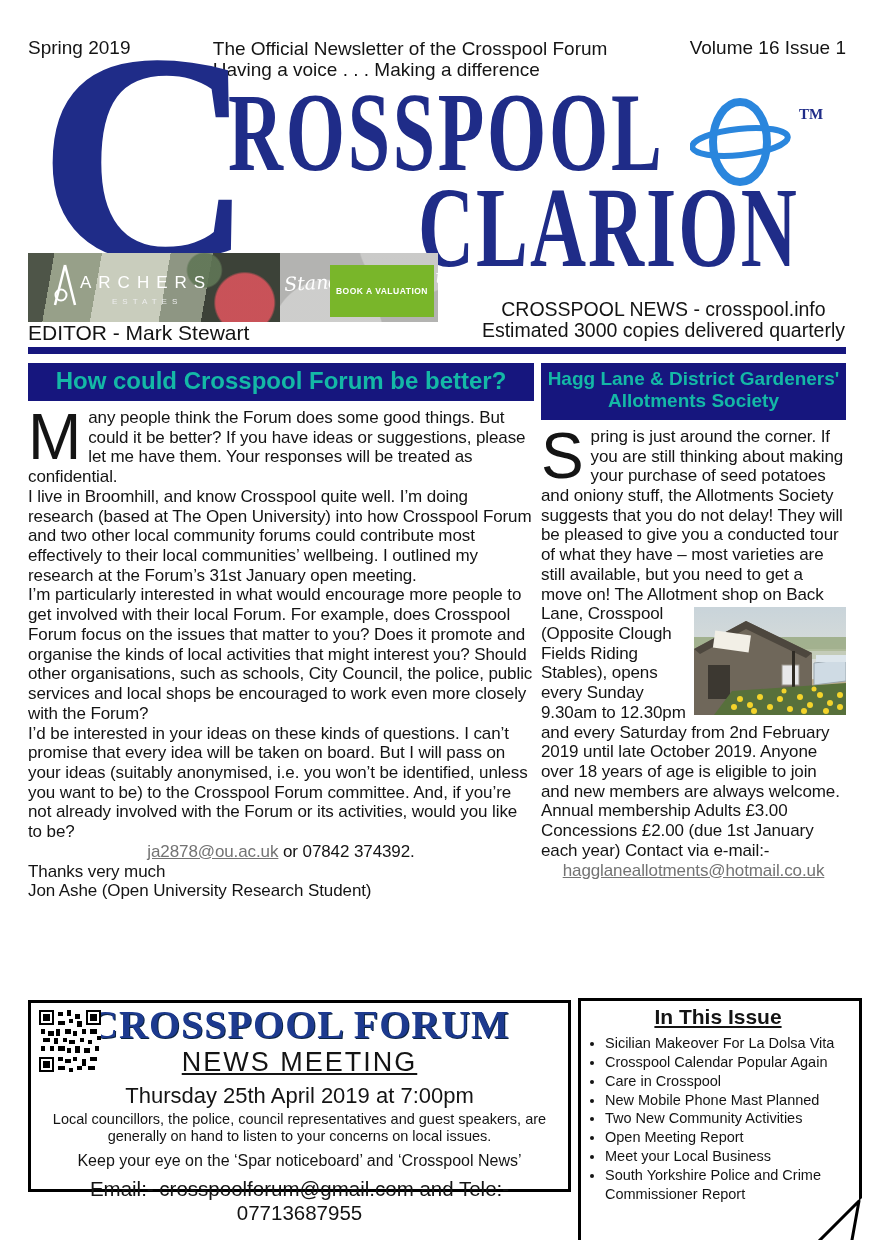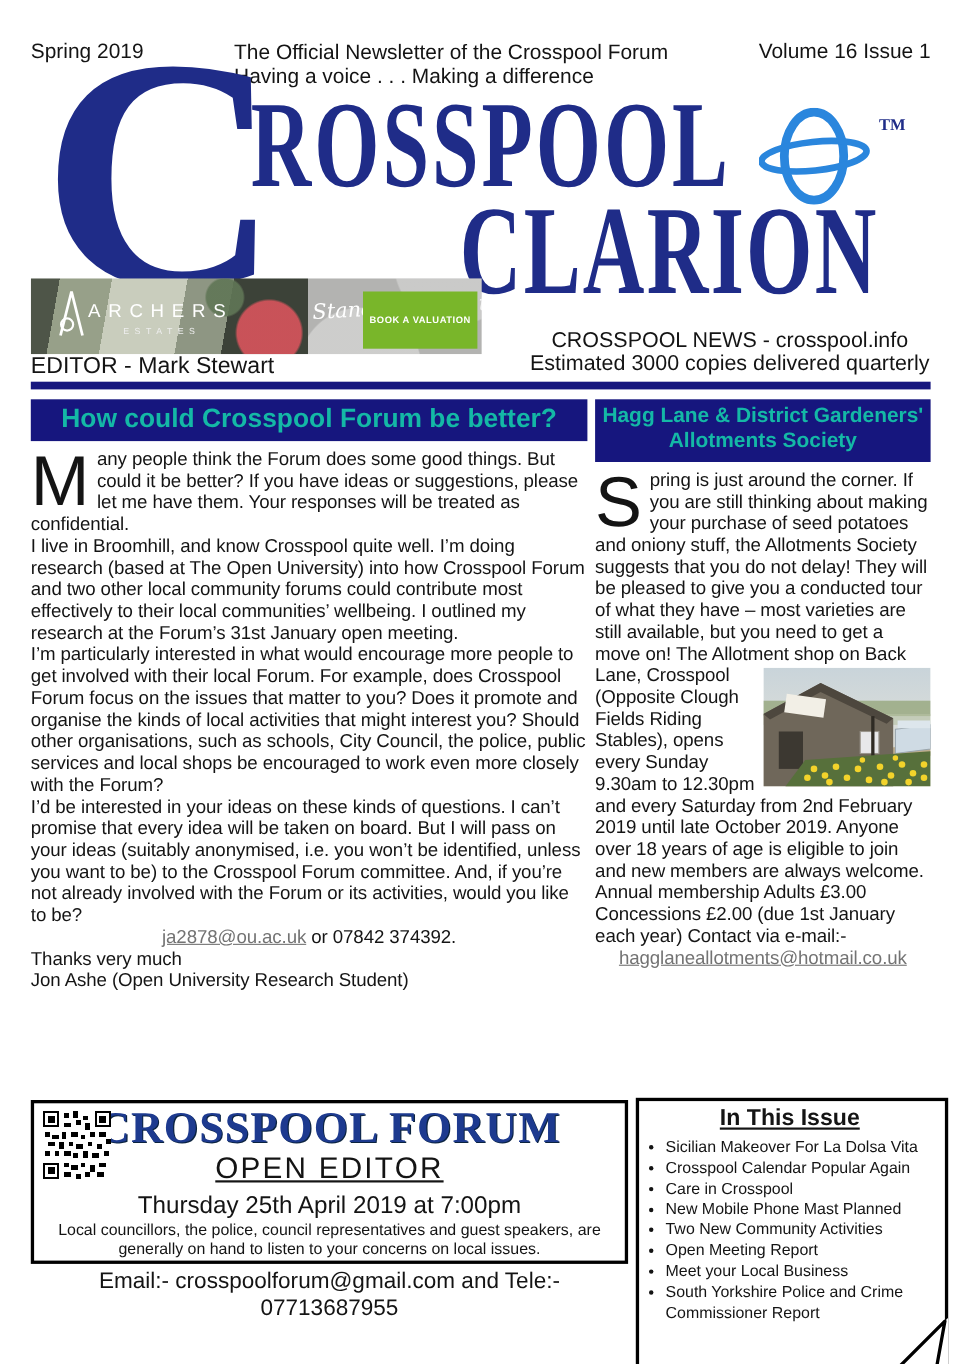--- a/index.html
+++ b/index.html
@@ -61,7 +61,7 @@
   .photo-float{float:right;width:152px;height:108px;margin:3px 0 2px 8px;}
 
   
-  .meeting-box{position:absolute;left:28px;top:1000px;width:543px;height:149px;
+  .meeting-box{position:absolute;left:28px;top:1000px;width:543px;height:192px;
         border:3px solid #000;box-sizing:border-box;text-align:center;padding-top:2px;}
   .qr{position:absolute;left:8px;top:7px;}
   .mb-title{font-family:"Liberation Serif",serif;font-weight:bold;color:#1d3a8f;

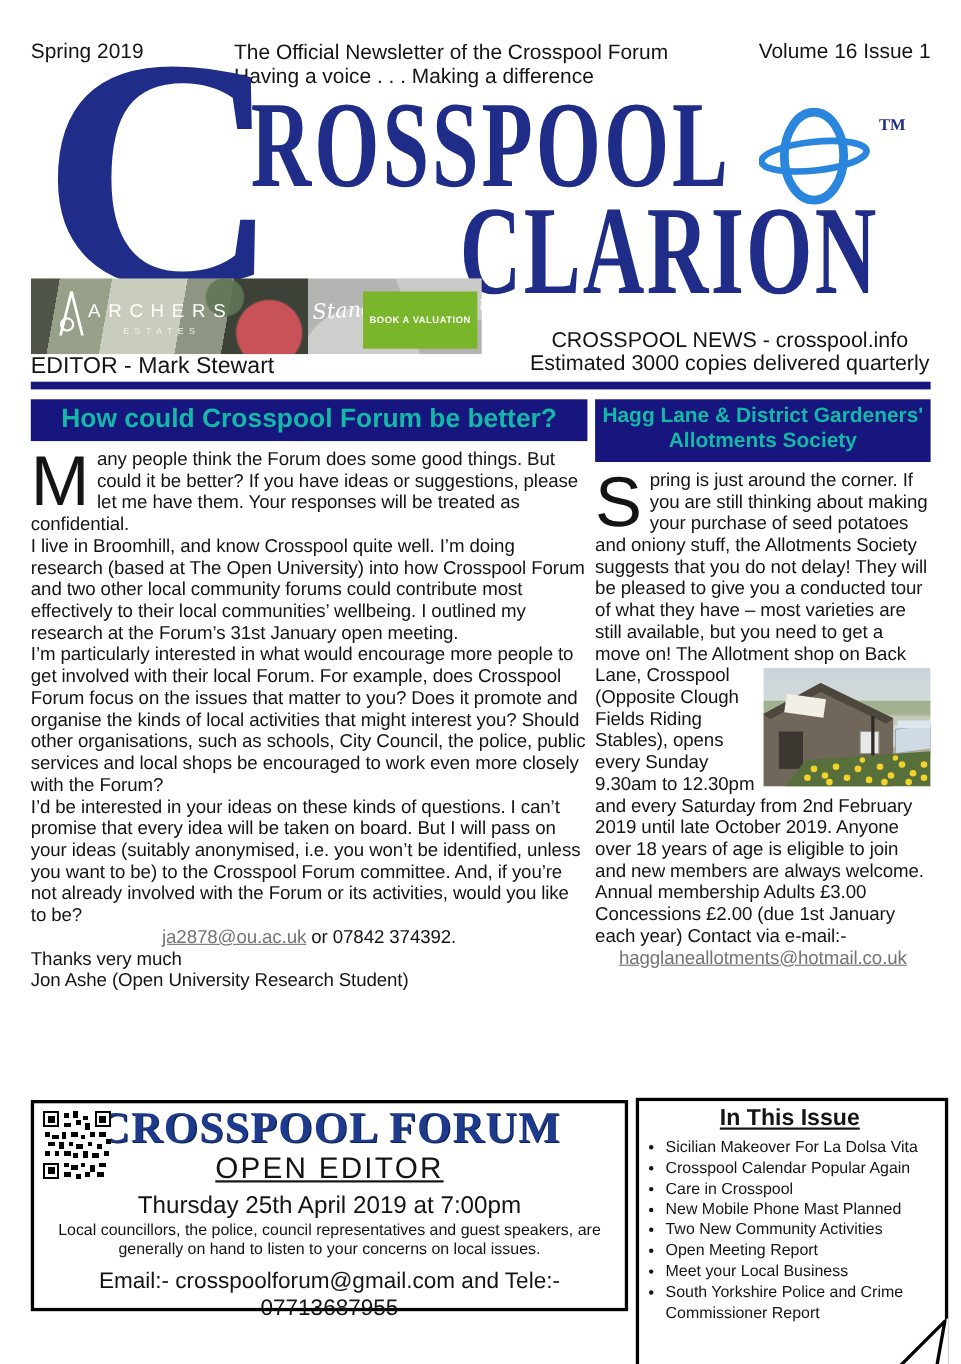--- a/index.html
+++ b/index.html
@@ -259,7 +259,7 @@
       </g>
     </svg>
     <div class="mb-title">CROSSPOOL FORUM</div>
-    <div class="mb-sub">OPEN EDITOR</div>
+    <div class="mb-sub">NEWS MEETING</div>
     <div class="mb-when">Thursday 25th April 2019 at 7:00pm</div>
     <div class="mb-detail">Local councillors, the police, council representatives and guest speakers, are generally on hand to listen to your concerns on local issues.</div>
     <div class="mb-contact">Email:- crosspoolforum@gmail.com and Tele:- 07713687955</div>

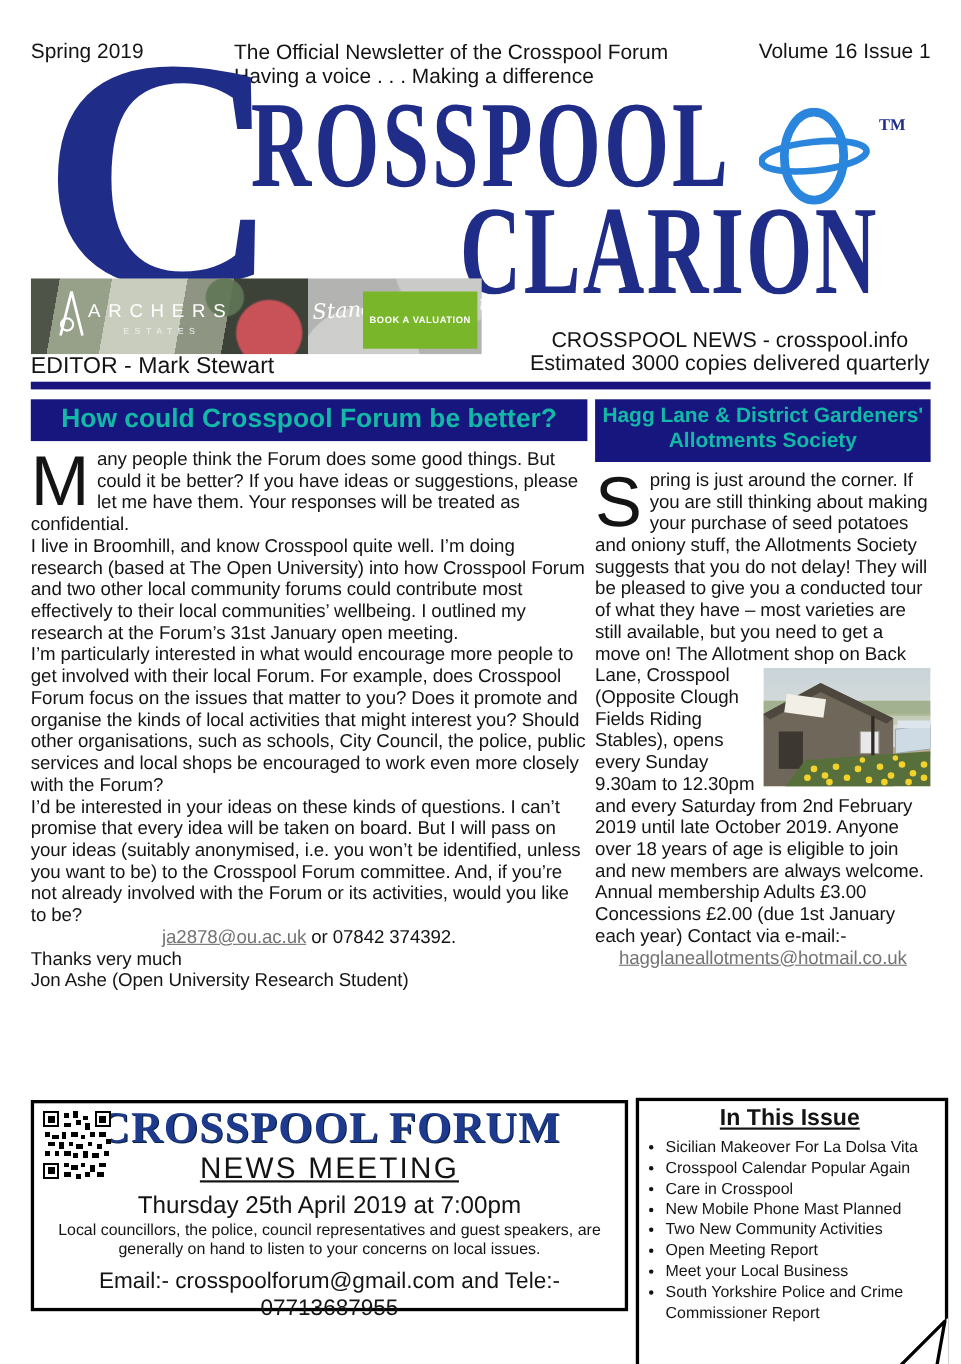--- a/index.html
+++ b/index.html
@@ -262,6 +262,7 @@
     <div class="mb-sub">NEWS MEETING</div>
     <div class="mb-when">Thursday 25th April 2019 at 7:00pm</div>
     <div class="mb-detail">Local councillors, the police, council representatives and guest speakers, are generally on hand to listen to your concerns on local issues.</div>
+    <div class="mb-notice">Keep your eye on the ‘Spar noticeboard’ and ‘Crosspool News’</div>
     <div class="mb-contact">Email:- crosspoolforum@gmail.com and Tele:- 07713687955</div>
   </div>
 

